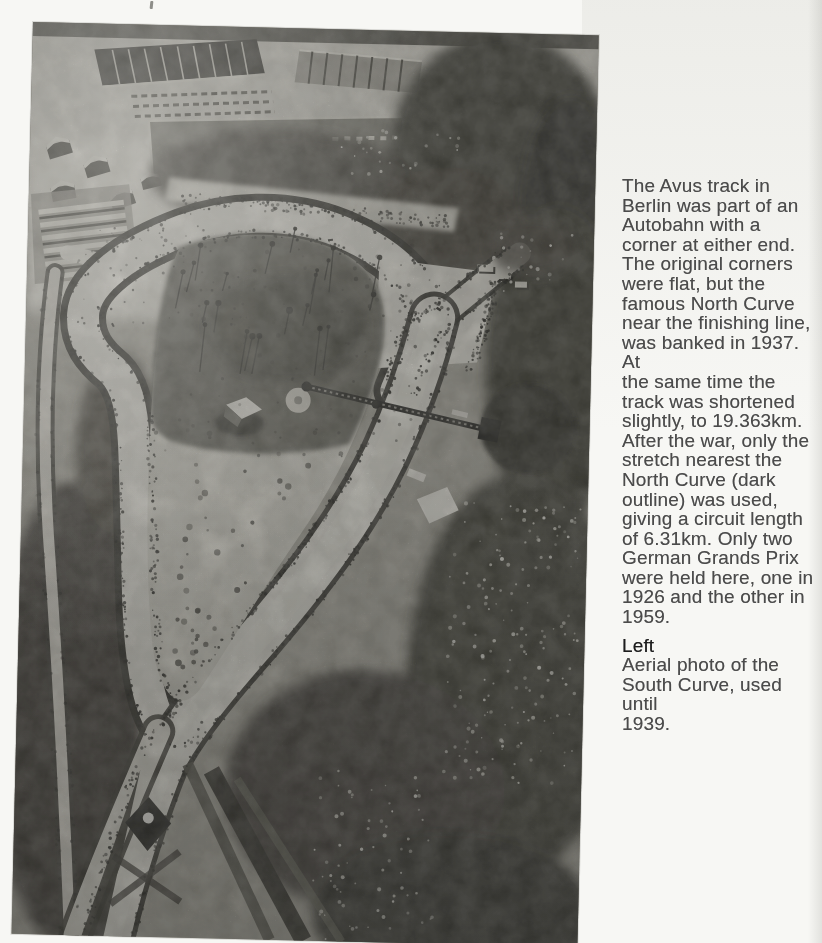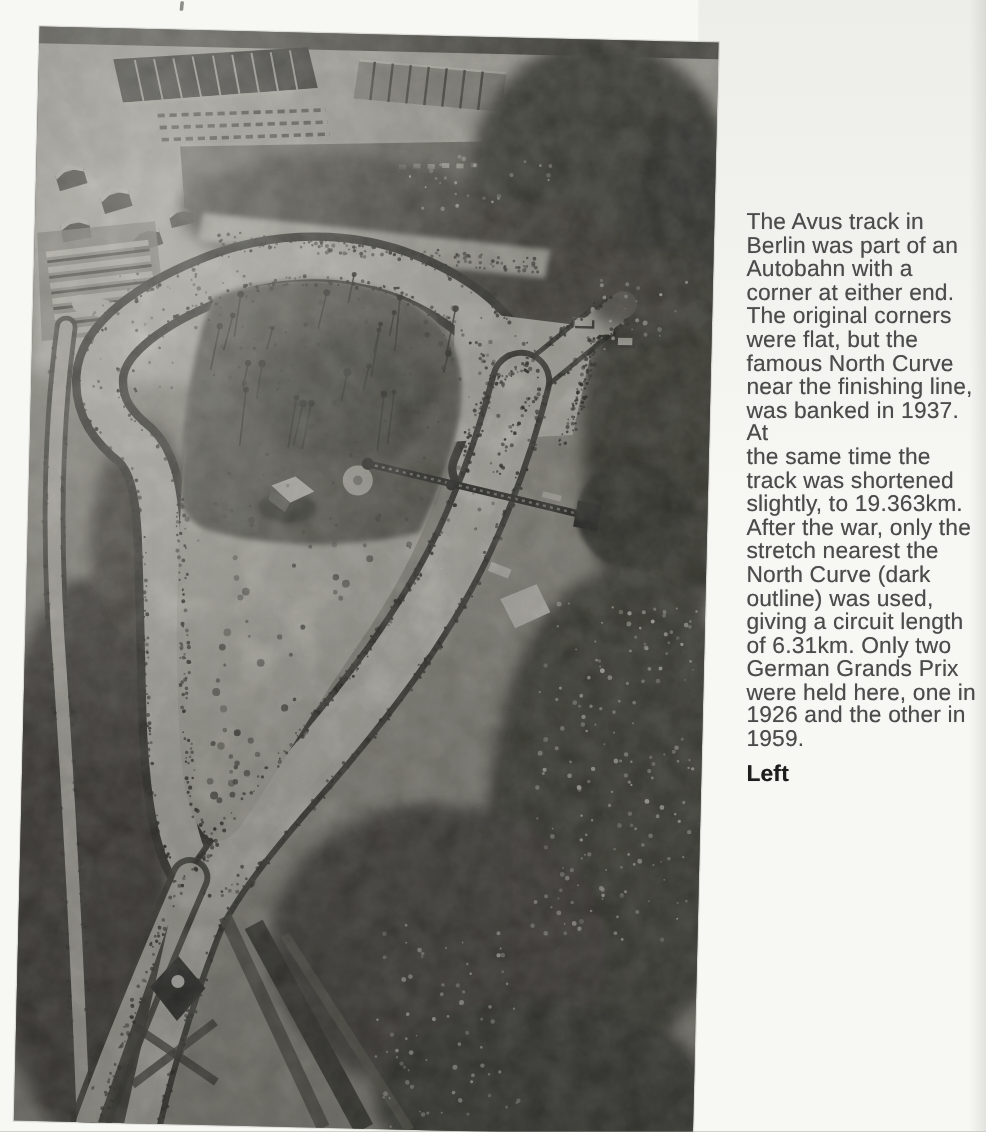--- a/index.html
+++ b/index.html
@@ -33,7 +33,7 @@
   }
   .caption p{margin:0;white-space:pre-line;text-shadow:0 0 .6px rgba(90,90,90,.55)}
   .caption .label{
-    font-weight:bold;color:#1d1d1d;margin-top:9px;
+    font-weight:normal;color:#1d1d1d;margin-top:9px;
     text-shadow:0 0 .6px rgba(30,30,30,.6);
   }
 </style>

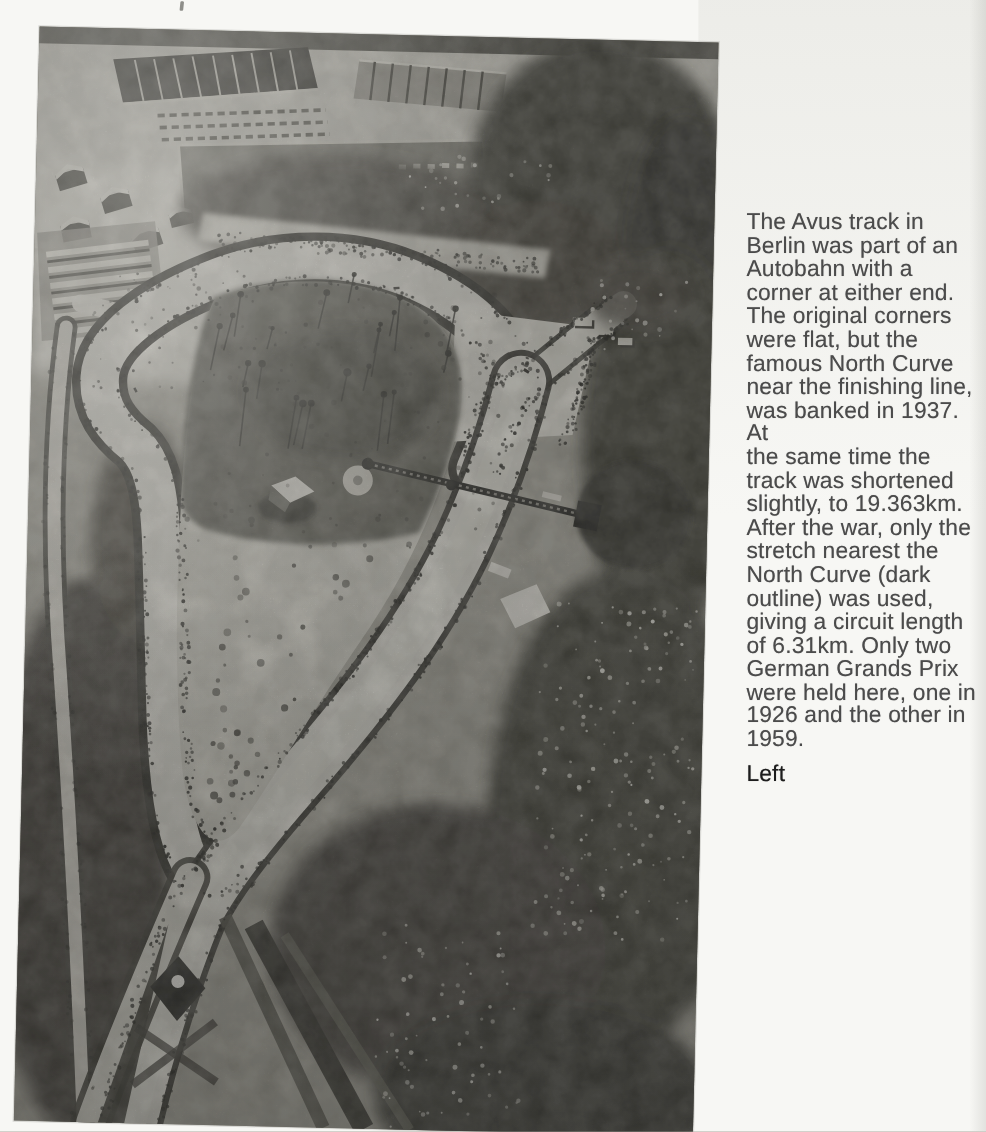--- a/index.html
+++ b/index.html
@@ -2327,6 +2327,9 @@
 1926 and the other in
 1959.</p>
   <p class="label">Left</p>
+  <p>Aerial photo of the
+South Curve, used until
+1939.</p>
 </div>
 
 </body></html>

